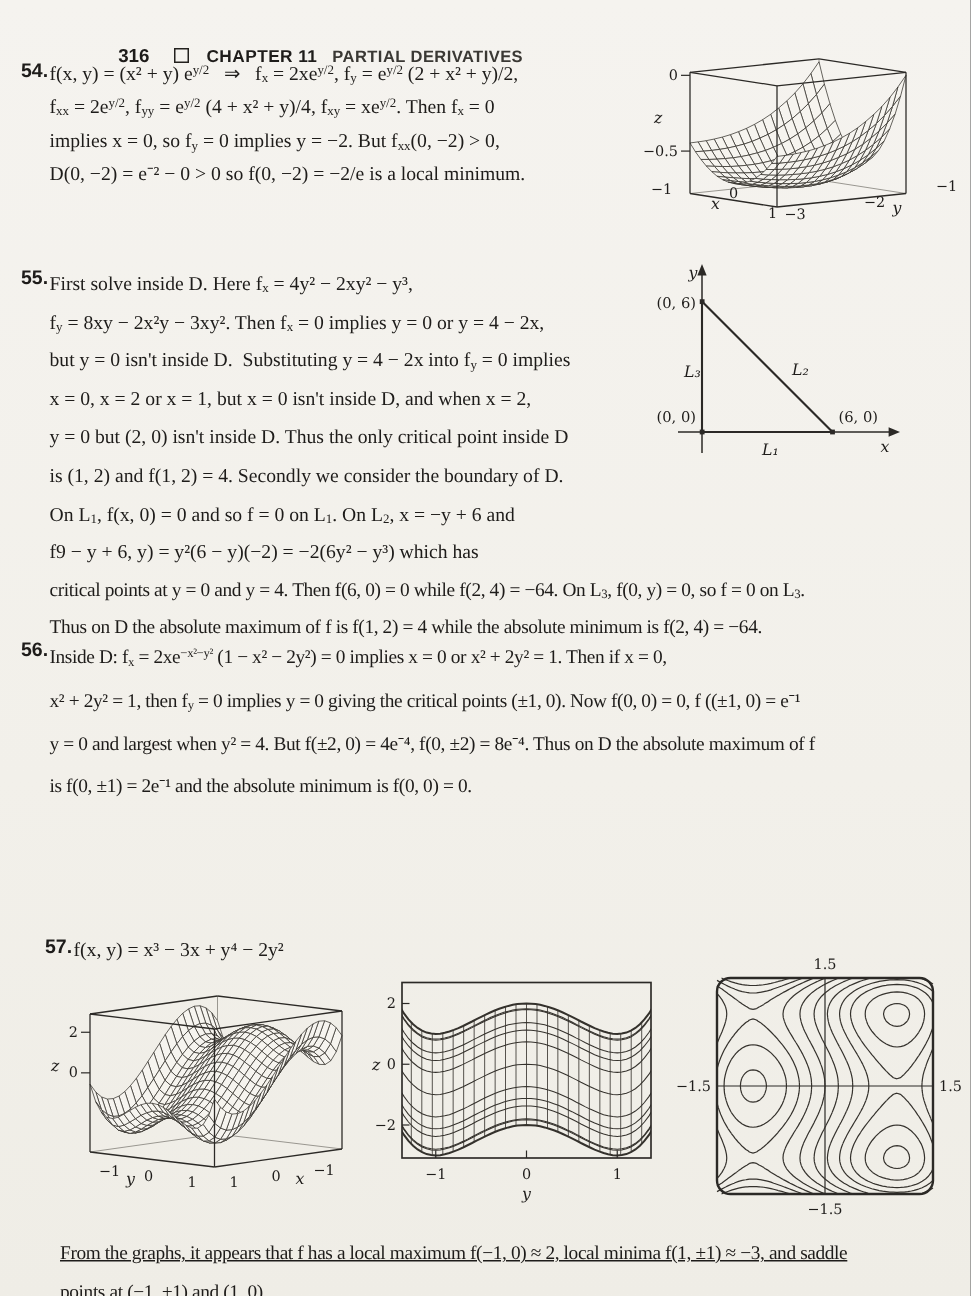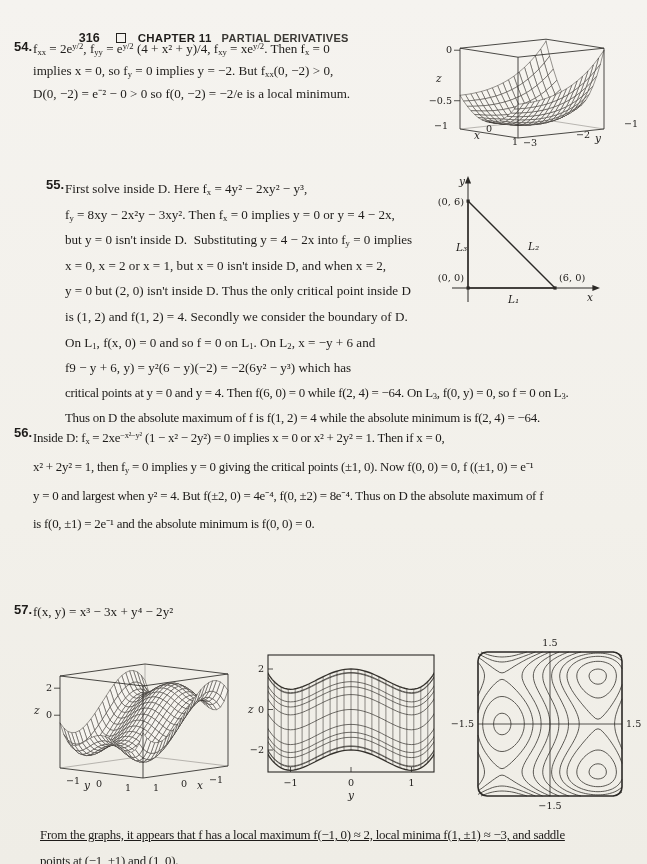--- a/index.html
+++ b/index.html
@@ -42,6 +42,7 @@
   <section class="prob" style="top:38px;">
     <span class="pnum">54.</span>
     <div class="lines lh22">
+      <div class="line">f(x, y) = (x² + y) e<sup>y/2</sup>   ⇒   f<sub>x</sub> = 2xe<sup>y/2</sup>, f<sub>y</sub> = e<sup>y/2</sup> (2 + x² + y)/2,</div>
       <div class="line">f<sub>xx</sub> = 2e<sup>y/2</sup>, f<sub>yy</sub> = e<sup>y/2</sup> (4 + x² + y)/4, f<sub>xy</sub> = xe<sup>y/2</sup>. Then f<sub>x</sub> = 0</div>
       <div class="line">implies x = 0, so f<sub>y</sub> = 0 implies y = −2. But f<sub>xx</sub>(0, −2) &gt; 0,</div>
       <div class="line">D(0, −2) = e⁻² − 0 &gt; 0 so f(0, −2) = −2/e is a local minimum.</div>

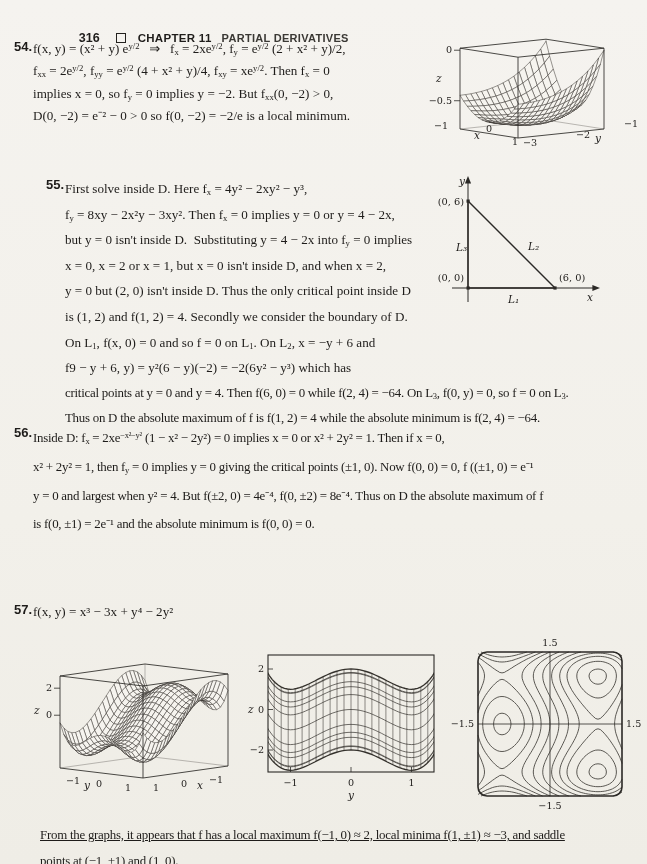--- a/index.html
+++ b/index.html
@@ -336,7 +336,7 @@
       <text x="196" y="91" text-anchor="start" class="tick">−1</text>
     </svg>
 
-  <section class="prob" style="top:176px;margin-left:32px;">
+  <section class="prob" style="top:176px;">
     <span class="pnum">55.</span>
     <div class="lines lh25">
       <div class="line">First solve inside D. Here f<sub>x</sub> = 4y² − 2xy² − y³,</div>

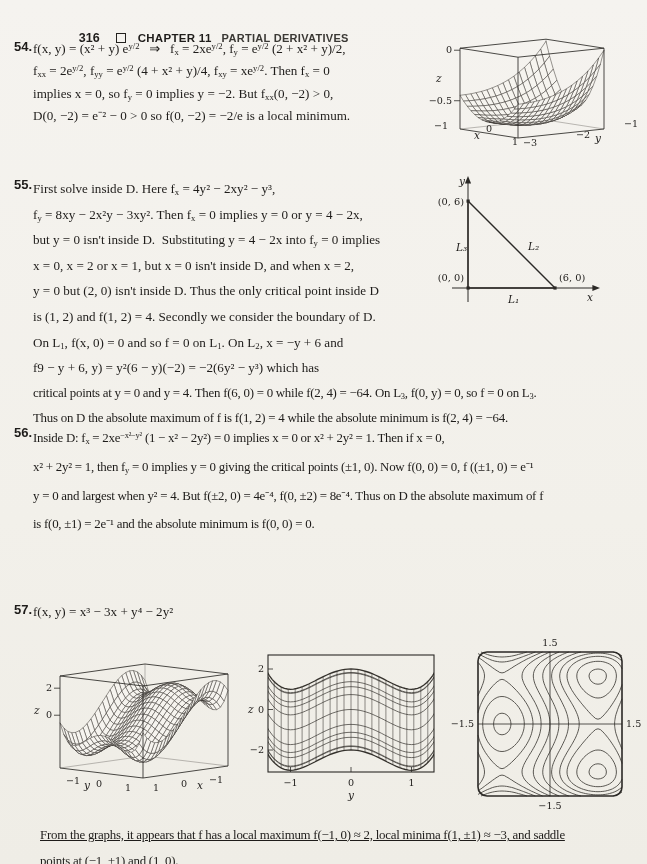--- a/index.html
+++ b/index.html
@@ -383,7 +383,7 @@
     </div>
   </section>
 
-  <section class="prob" style="top:601px;">
+  <section class="prob" style="top:622px;margin-left:16px;">
     <span class="pnum">57.</span>
     <div class="lines lh22">
       <div class="line">f(x, y) = x³ − 3x + y⁴ − 2y²</div>

